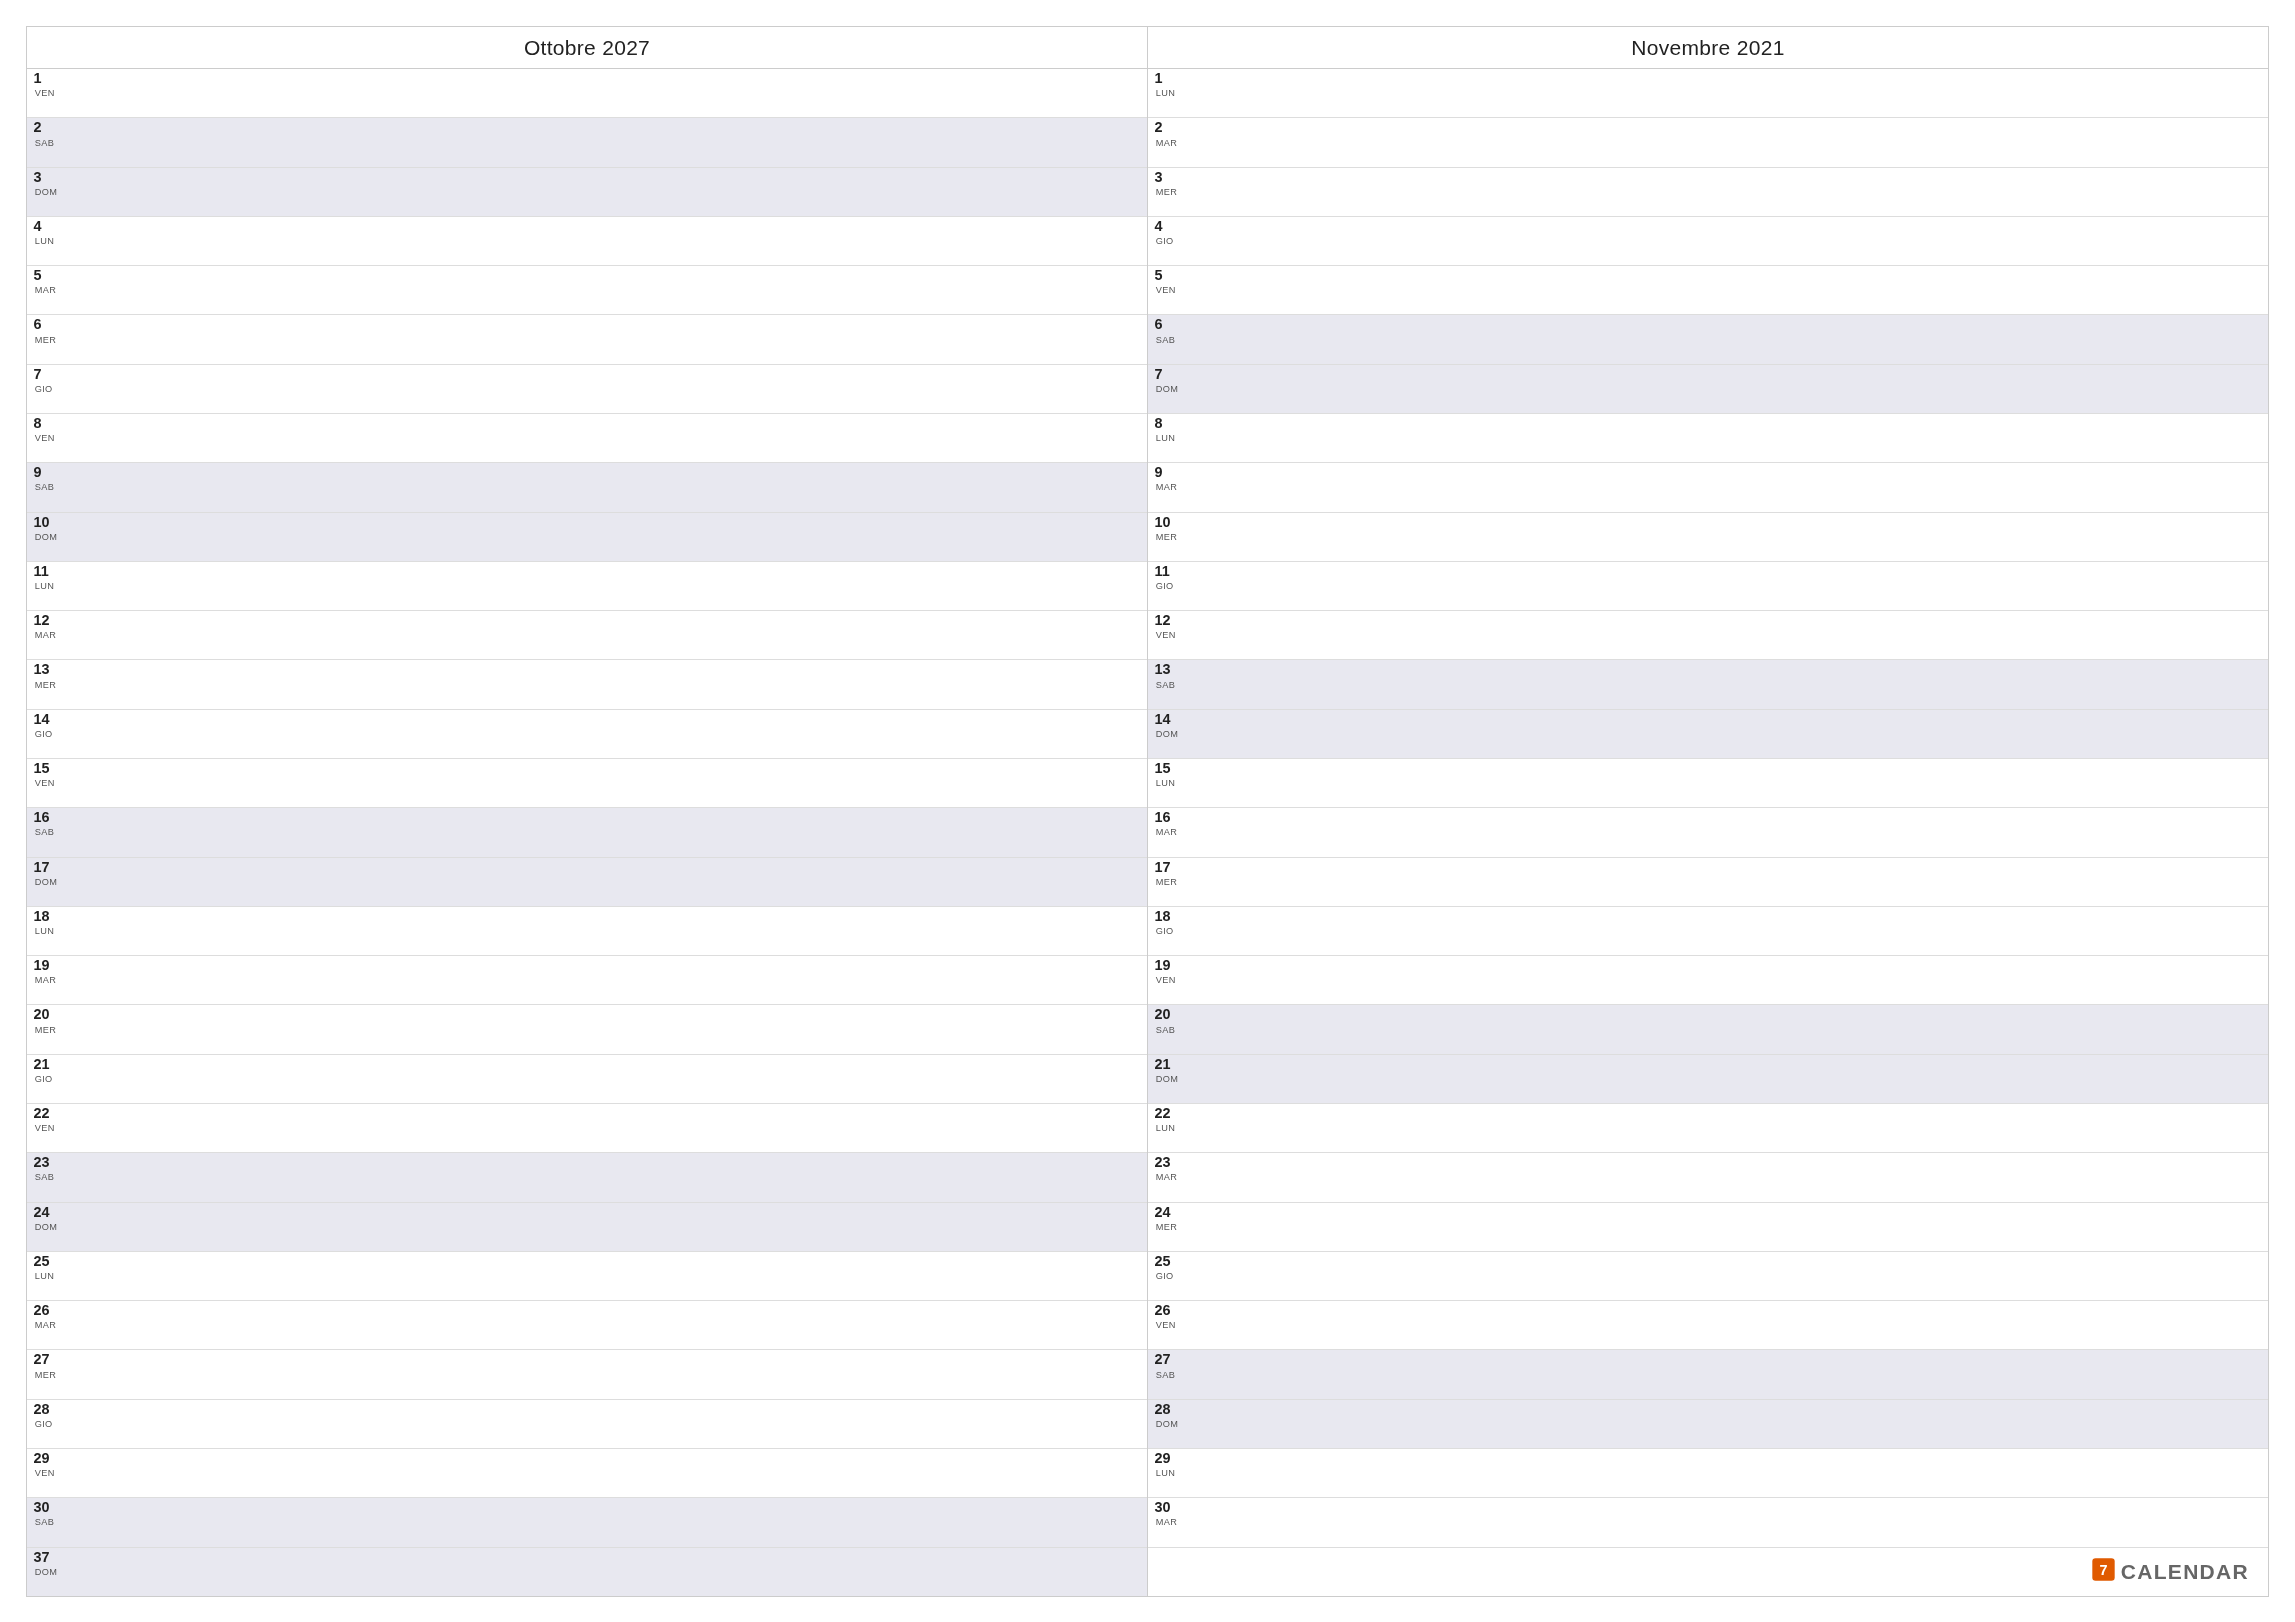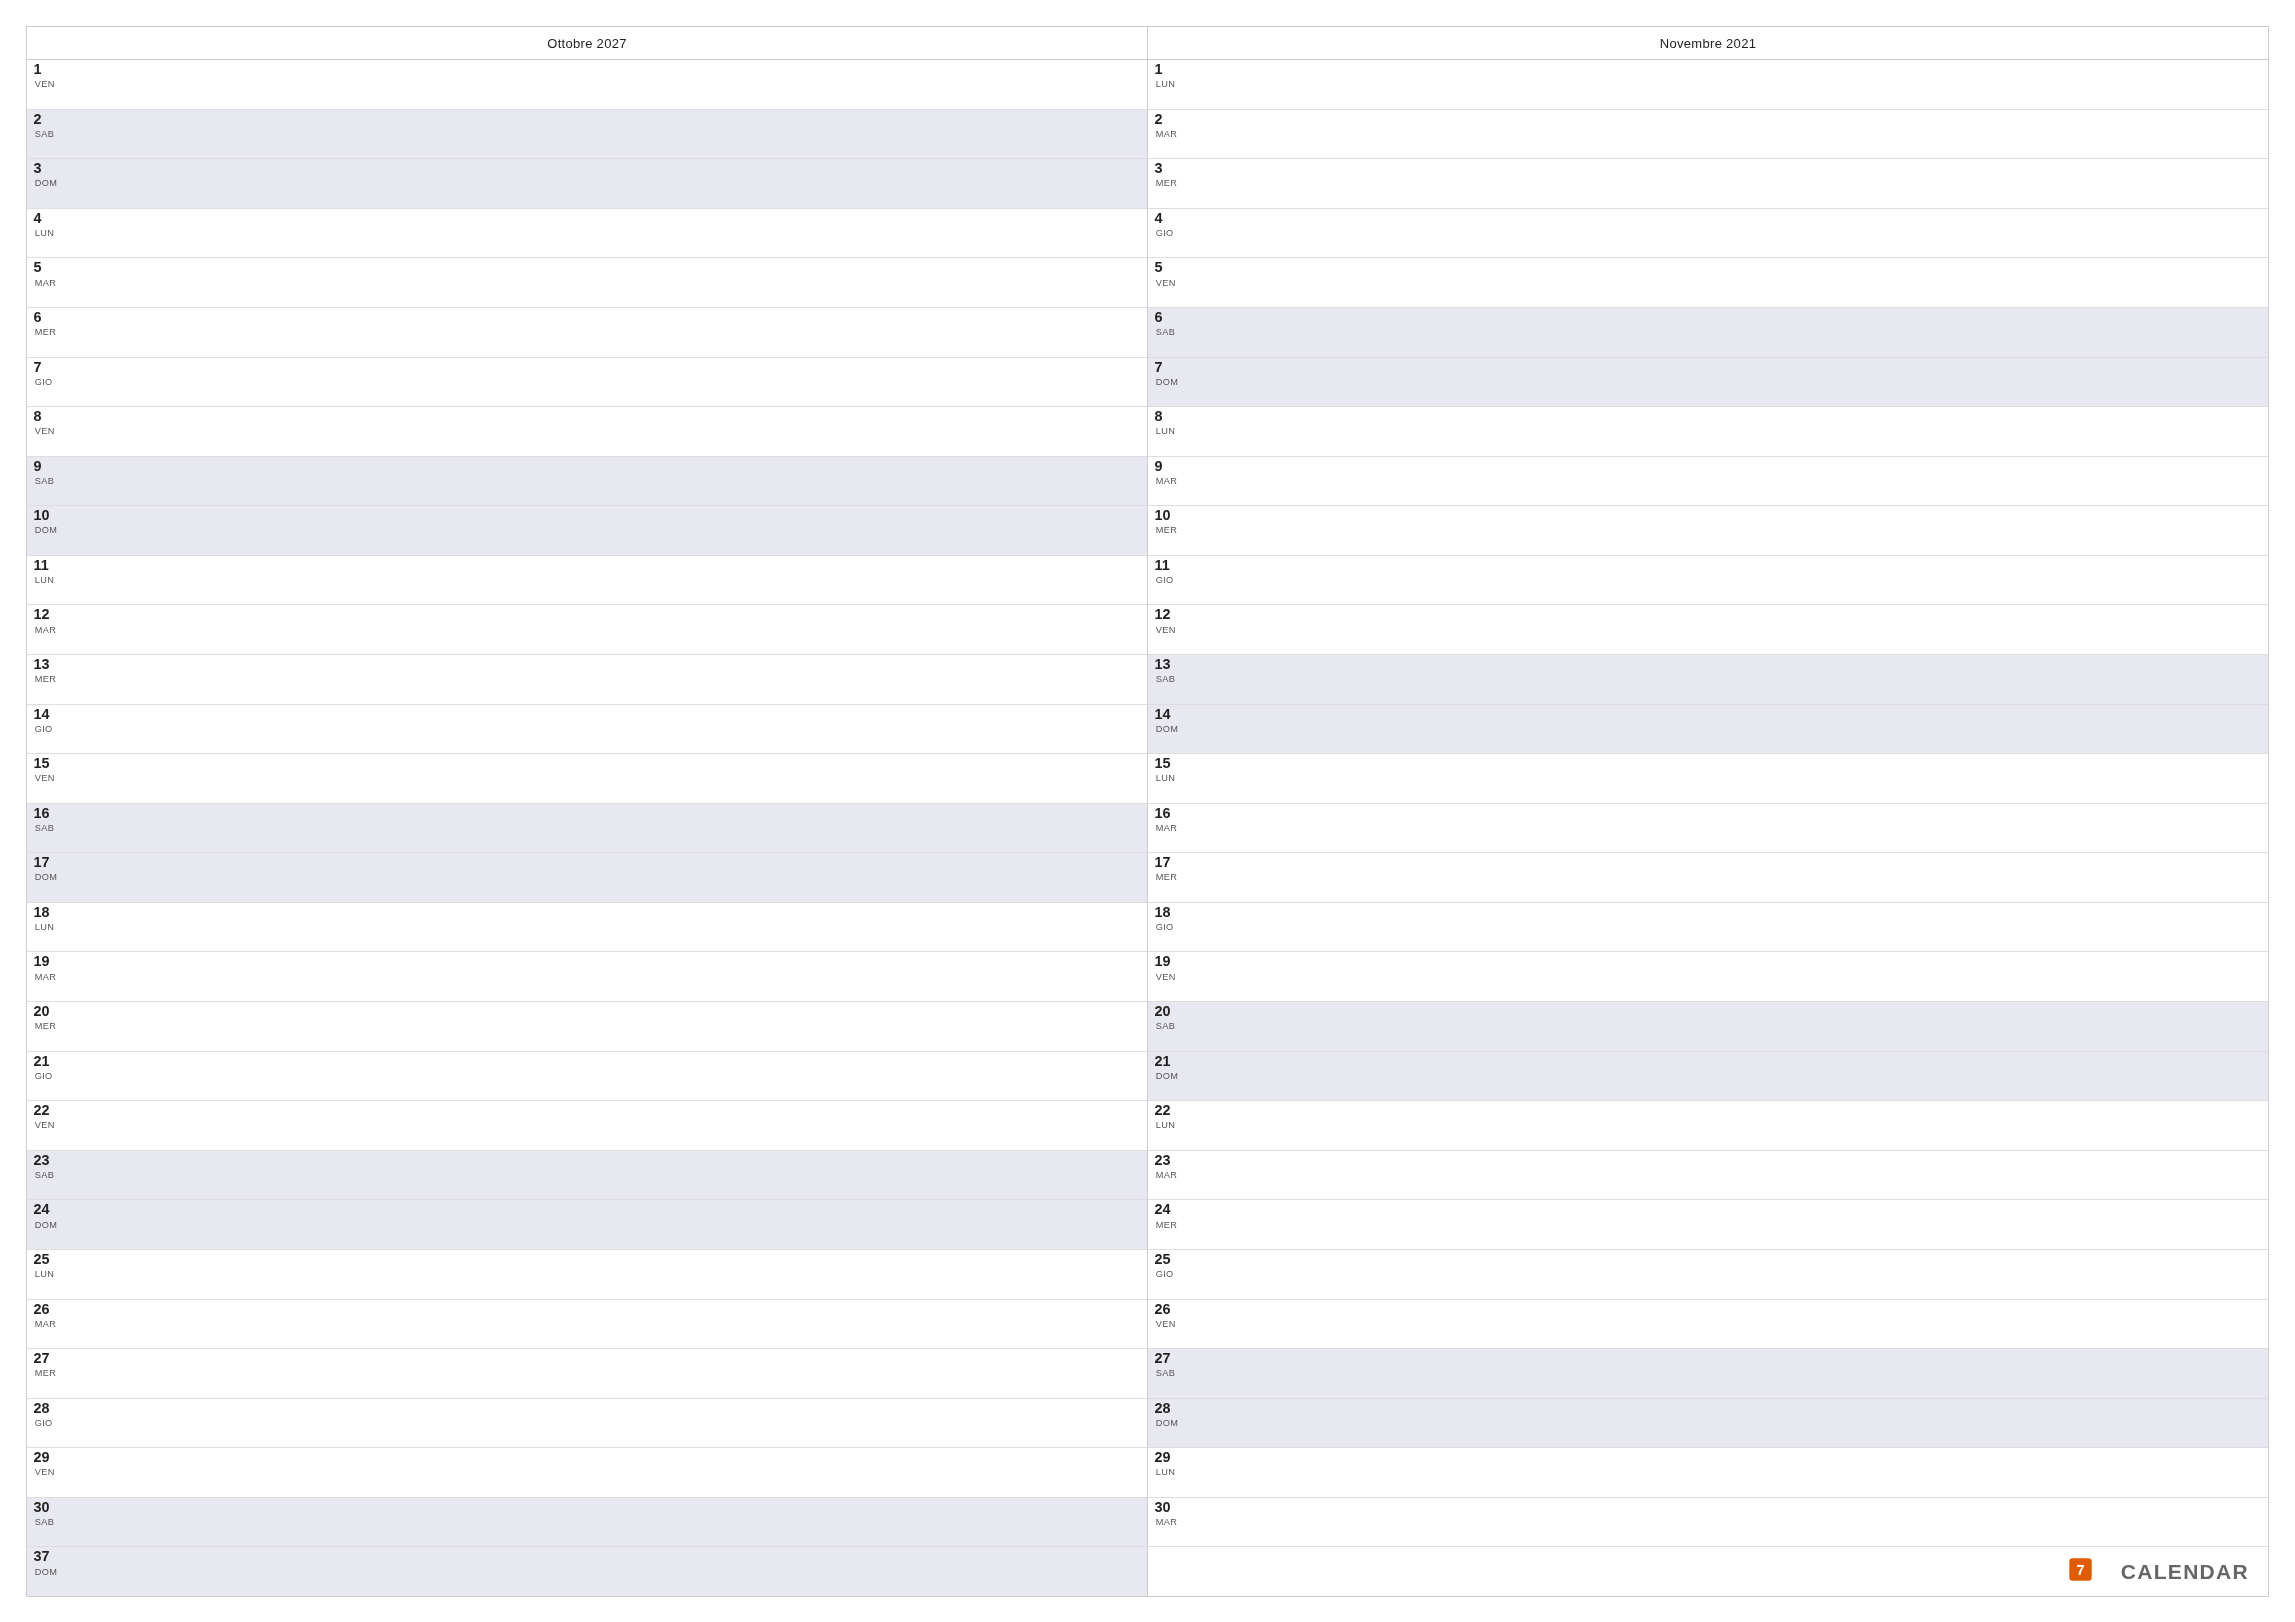--- a/index.html
+++ b/index.html
@@ -35,7 +35,7 @@
     .month-header {
       background: #fff;
       text-align: center;
-      font-size: 13px;
+      font-size: 21px;
       font-weight: normal;
       padding: 9.2px 0 7.9px 0;
       border-bottom: 0.7px solid #ccc;

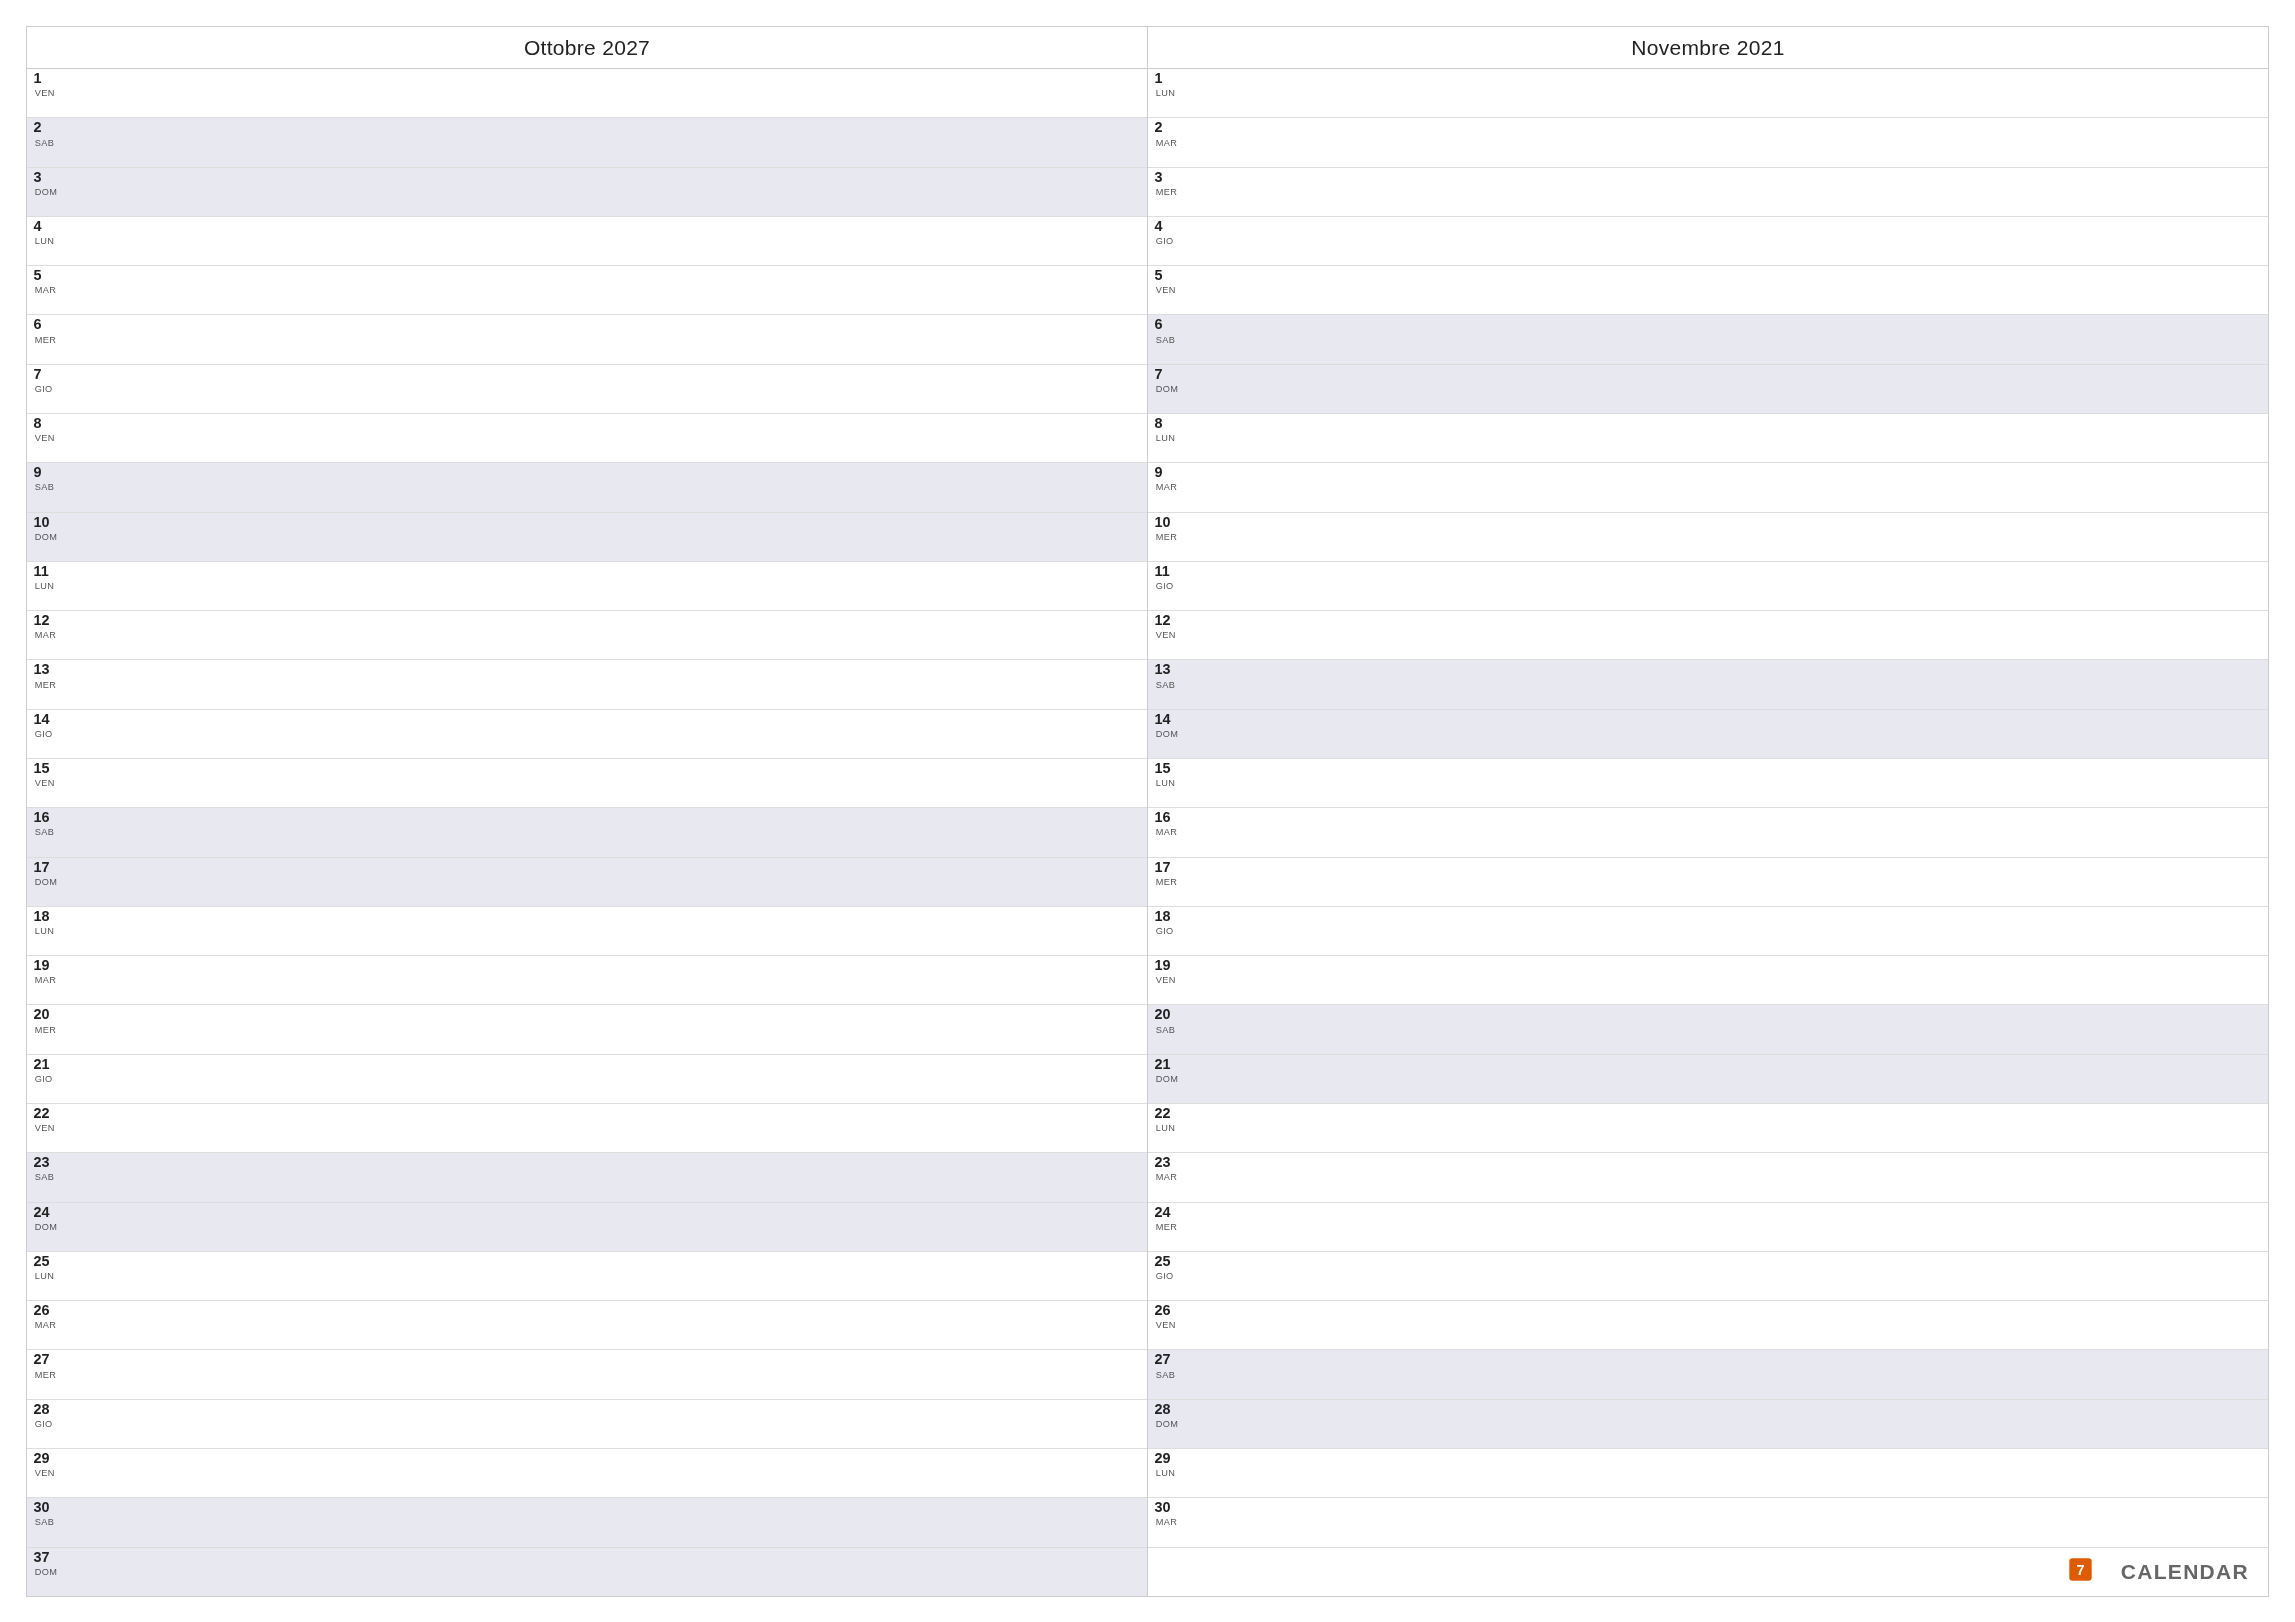--- a/index.html
+++ b/index.html
@@ -492,7 +492,7 @@
     <rect x="2" y="2" width="34" height="34" rx="5" ry="5" fill="#e05a00"></rect>
     <text x="19" y="27" text-anchor="middle" font-size="22" font-weight="bold" fill="white" font-family="Arial">7</text>
   </svg></span>
-  <span class="logo-text" style="color: rgb(102, 102, 102); font-size: 21px; margin-left: 23px;">CALENDAR</span>
+  <span class="logo-text" style="color: rgb(102, 102, 102); font-size: 21px;">CALENDAR</span>
 </div>
 
 

